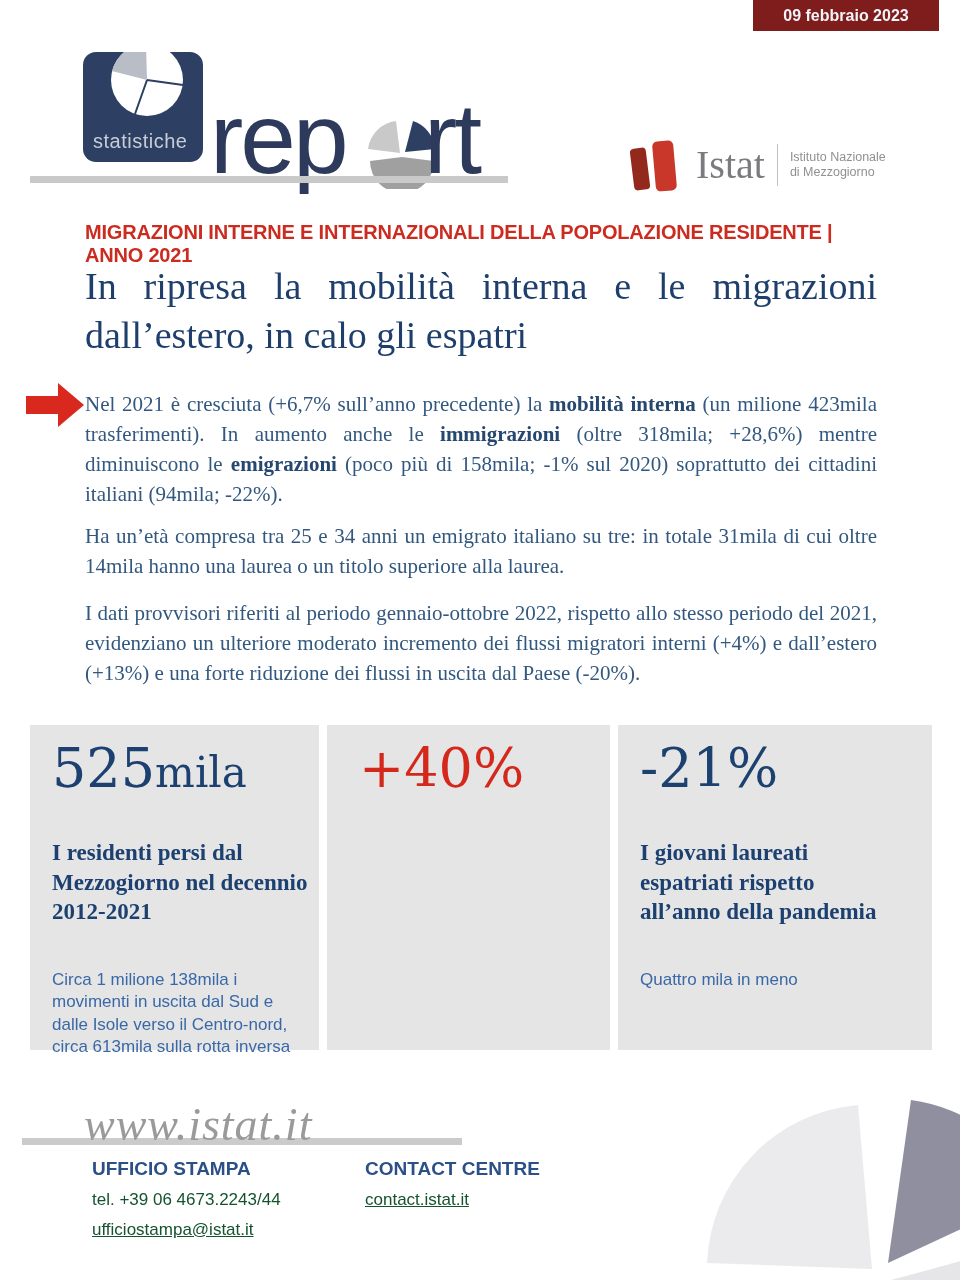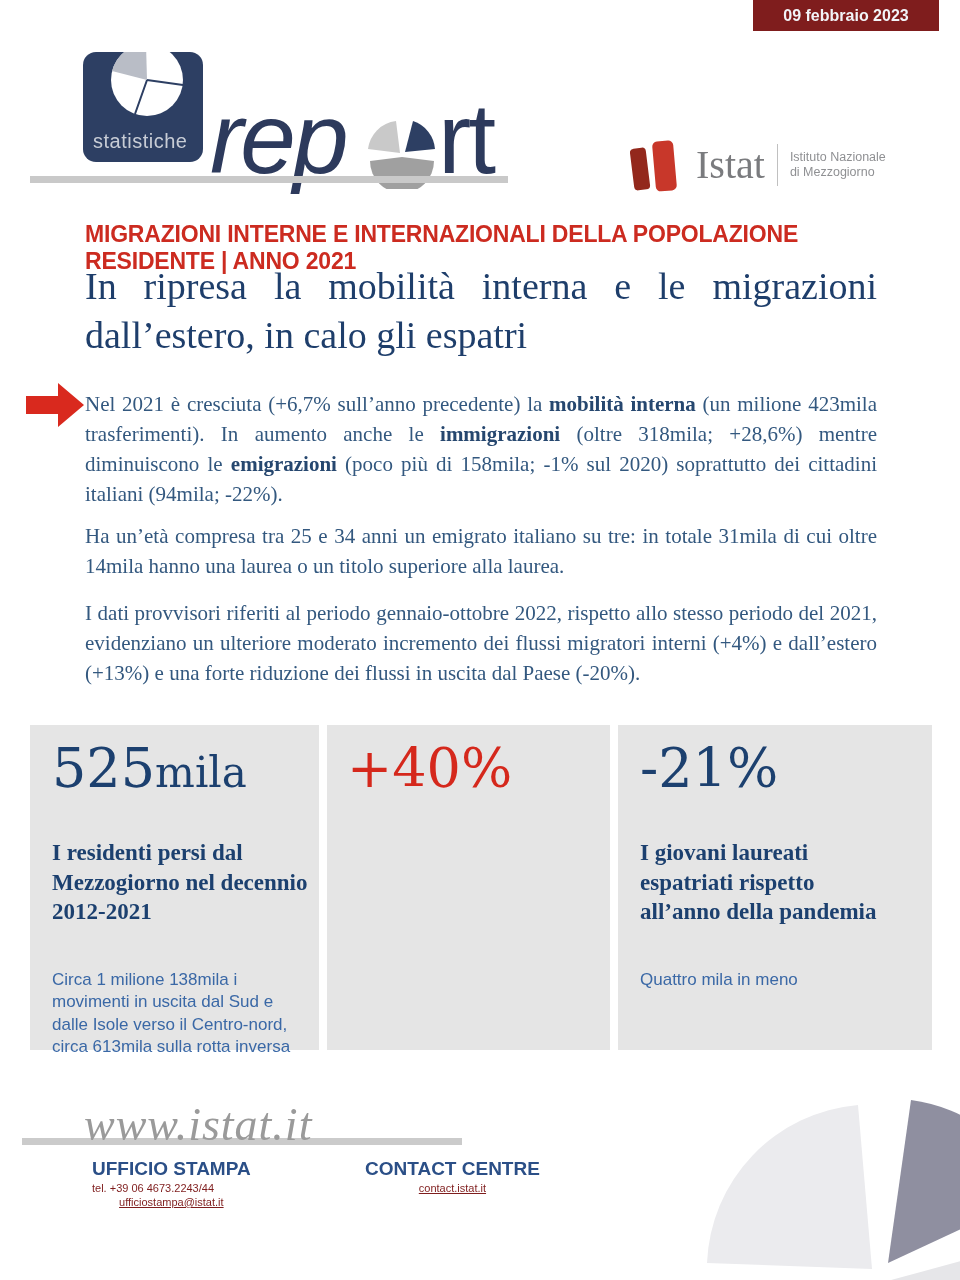--- a/index.html
+++ b/index.html
@@ -16,7 +16,7 @@
   .logo-label{left:93px;top:130px;color:#c8cdd6;font-size:20px;letter-spacing:.5px;}
   .report-word-pre,.report-word-post{top:88px;font-size:100px;line-height:1;
     letter-spacing:-3px;color:#2d3a5c;}
-  .report-word-pre{left:210px;font-style:italic;}
+  .report-word-pre{left:210px;}
   .report-word-post{left:438px;}
   .report-pie{left:368px;top:121px;}
   .header-rule{left:30px;top:176px;width:478px;height:7px;background:#c9c9c9;}

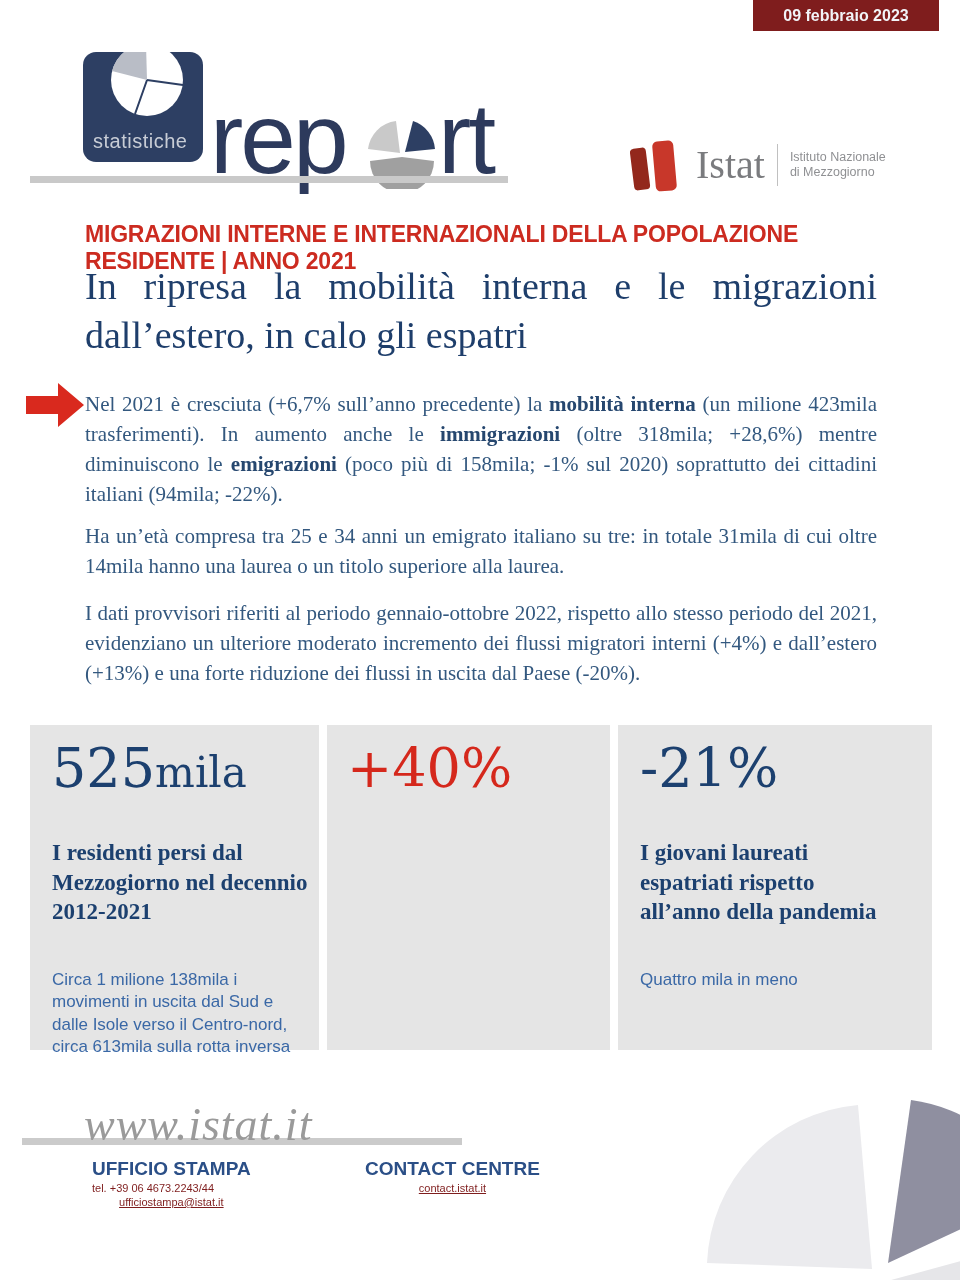--- a/index.html
+++ b/index.html
@@ -17,7 +17,7 @@
   .report-word-pre,.report-word-post{top:88px;font-size:100px;line-height:1;
     letter-spacing:-3px;color:#2d3a5c;}
   .report-word-pre{left:210px;}
-  .report-word-post{left:438px;}
+  .report-word-post{left:424px;}
   .report-pie{left:368px;top:121px;}
   .header-rule{left:30px;top:176px;width:478px;height:7px;background:#c9c9c9;}
 

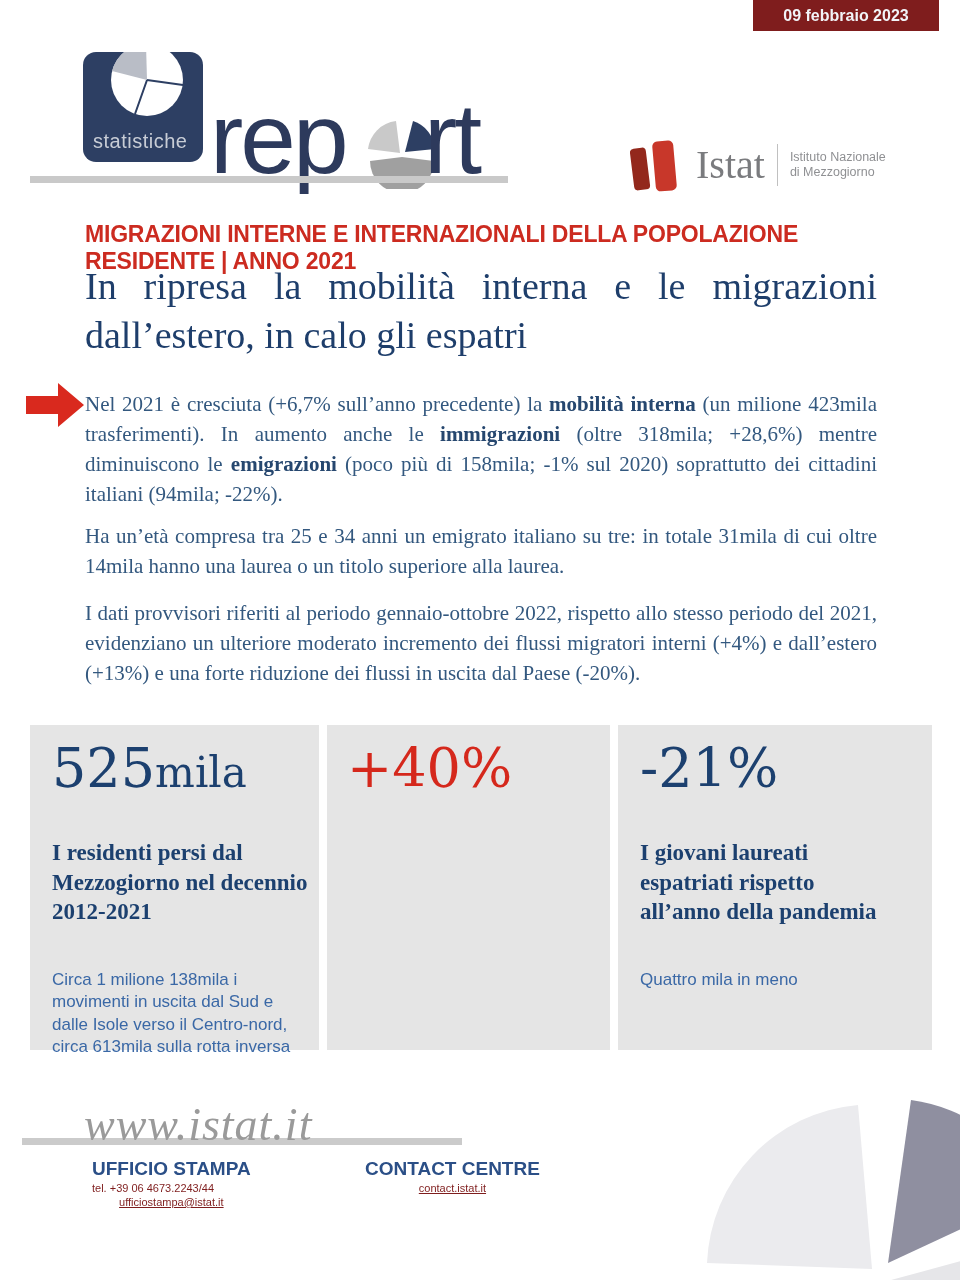--- a/index.html
+++ b/index.html
@@ -29,7 +29,7 @@
   .istat-sub{font-size:12.5px;color:#8f9093;line-height:1.2;}
 
   
-  .headline{left:85px;top:221px;width:800px;font-size:23px;font-weight:bold;
+  .headline{left:85px;top:221px;width:800px;font-size:20px;font-weight:bold;
     color:#cc2b20;letter-spacing:-.2px;}
   .doc-title{left:85px;top:262px;width:792px;font-family:"Liberation Serif",serif;
     font-size:38px;color:#1e3e6b;line-height:1.3;}

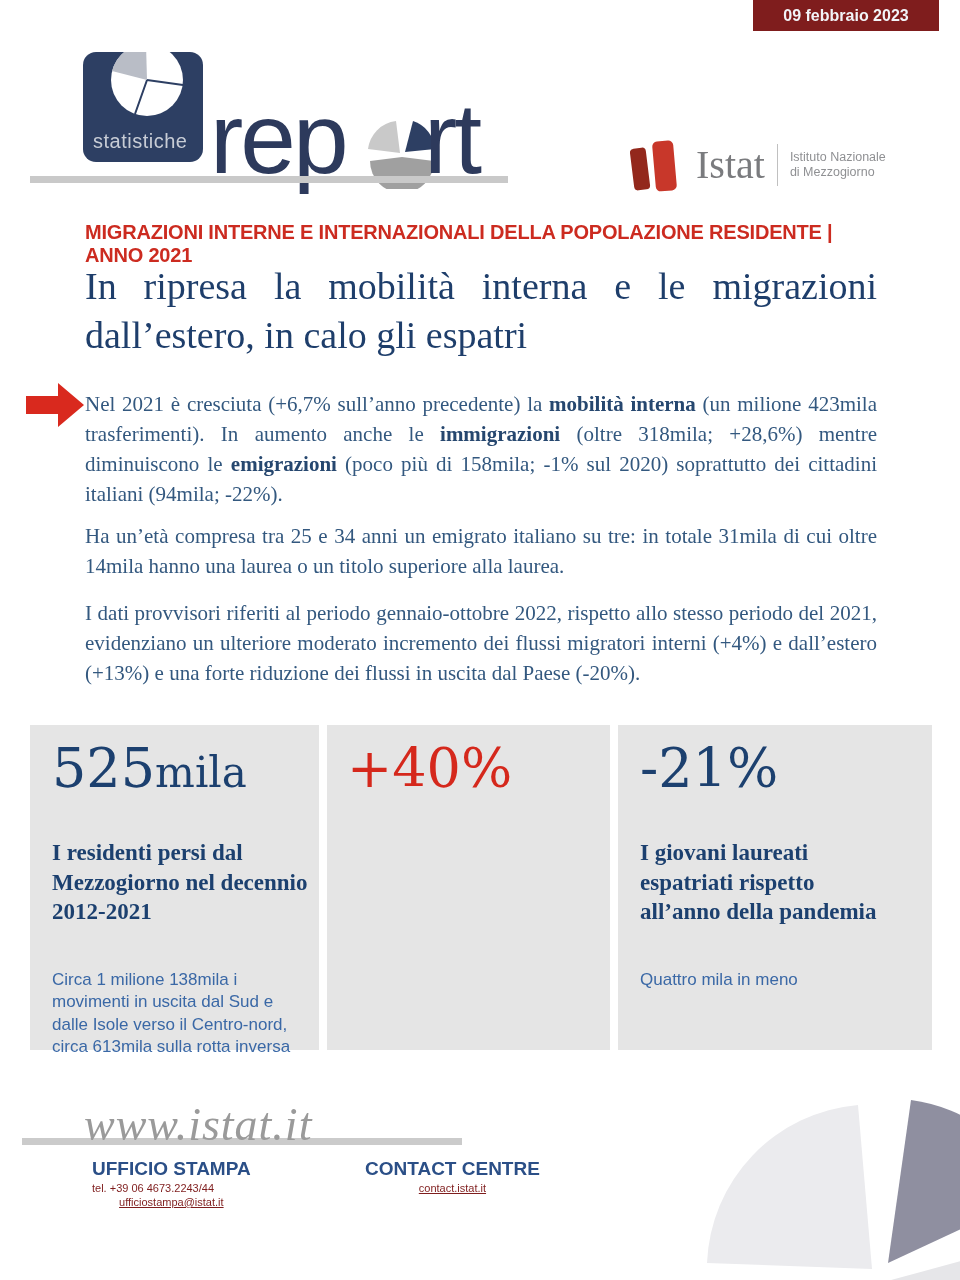--- a/index.html
+++ b/index.html
@@ -48,7 +48,7 @@
   .stat-band{left:30px;top:725px;width:902px;height:325px;display:flex;gap:8px;}
   .stat-box{background:#e5e5e5;padding:14px 6px 0 22px;box-sizing:border-box;}
   .stat-box.b1{flex:0 0 289px;}
-  .stat-box.b2{flex:0 0 283px;padding-left:20px;}
+  .stat-box.b2{flex:0 0 283px;padding-left:32px;}
   .stat-box.b3{flex:1 1 auto;}
   .stat-value{font-family:"DejaVu Serif",serif;font-size:54px;line-height:1.1;}
   .stat-unit{font-size:42px;}

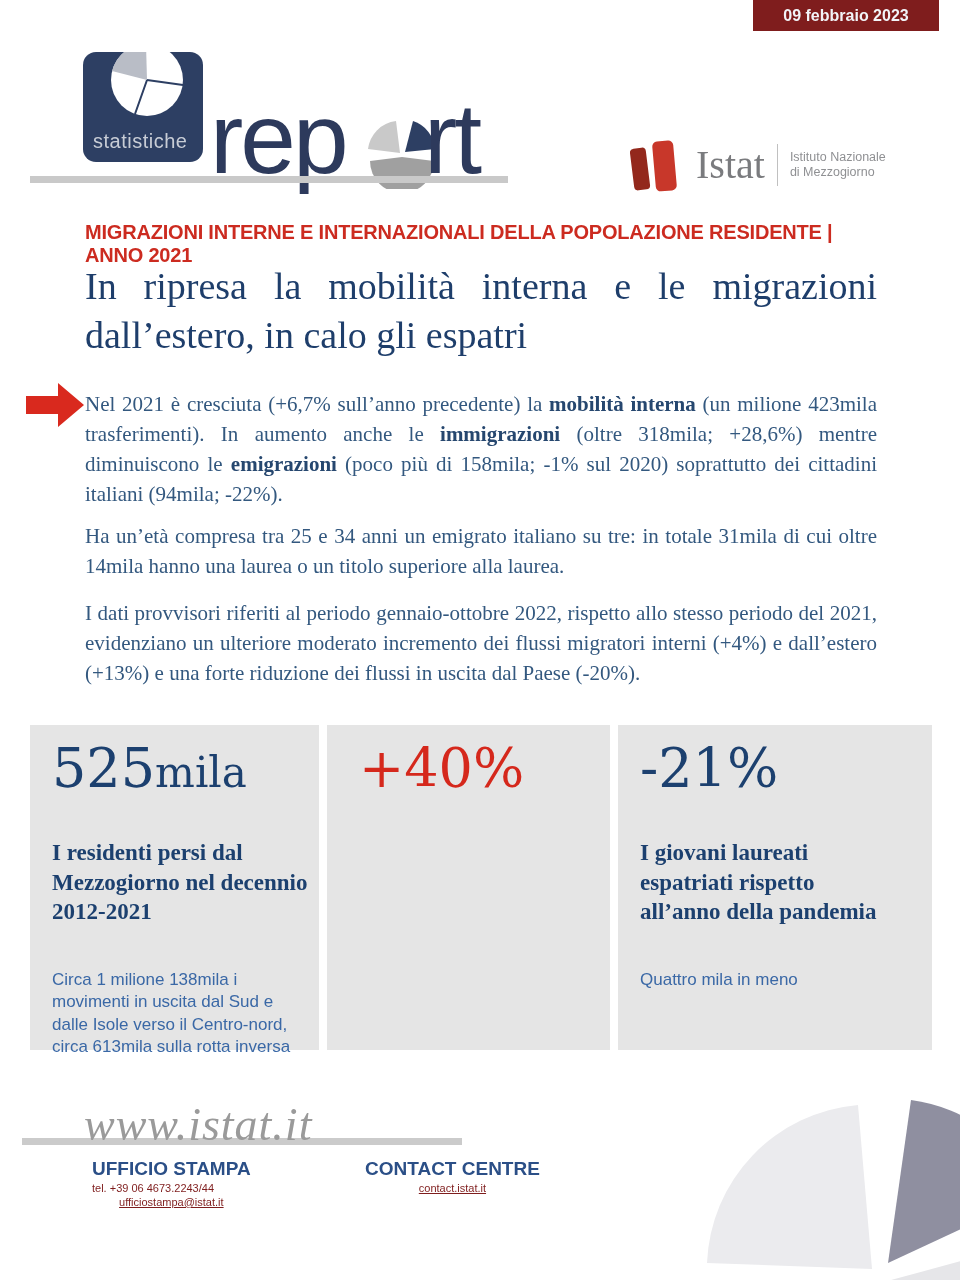--- a/index.html
+++ b/index.html
@@ -64,7 +64,7 @@
   .press-block{left:92px;top:1158px;}
   .contact-block{left:365px;top:1158px;}
   .contact-label{font-size:19px;font-weight:bold;color:#2b4f87;}
-  .contact-line{font-size:11px;color:#7f1d1d;margin-top:2px;}
+  .contact-line{font-size:17px;color:#14532d;margin-top:10px;}
   .contact-link{text-decoration:underline;cursor:pointer;text-align:center;}
   .pie-deco{left:640px;top:1085px;}
 </style>

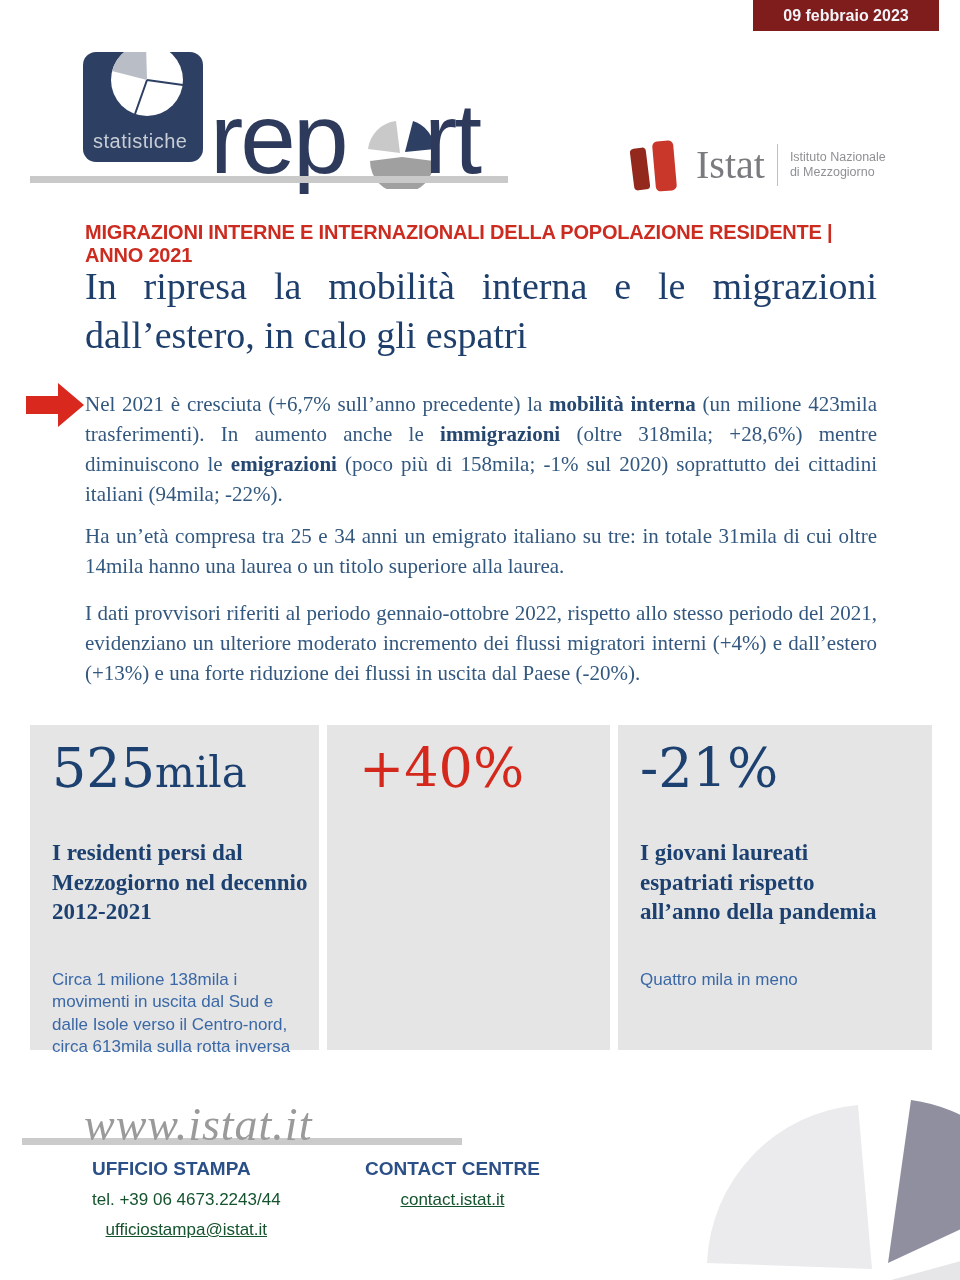--- a/index.html
+++ b/index.html
@@ -65,7 +65,7 @@
   .contact-block{left:365px;top:1158px;}
   .contact-label{font-size:19px;font-weight:bold;color:#2b4f87;}
   .contact-line{font-size:17px;color:#14532d;margin-top:10px;}
-  .contact-link{text-decoration:underline;cursor:pointer;text-align:center;}
+  .contact-link{text-decoration:underline;cursor:pointer;}
   .pie-deco{left:640px;top:1085px;}
 </style>
 </head>

